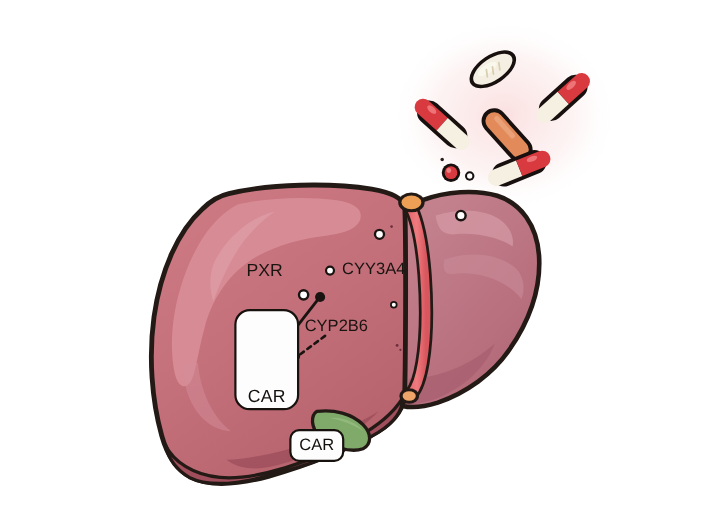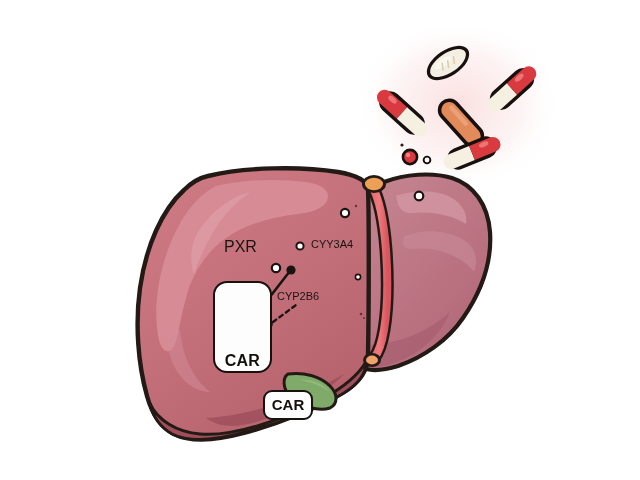--- a/index.html
+++ b/index.html
@@ -72,7 +72,7 @@
   .gene-label {
     position: absolute;
     color: #1a1411;
-    font-size: 11px;
+    font-size: 15px;
     line-height: 17px;
     white-space: nowrap;
   }

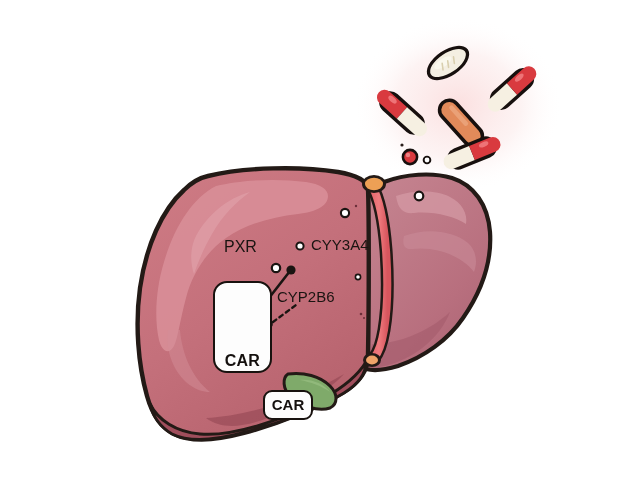--- a/index.html
+++ b/index.html
@@ -32,7 +32,6 @@
     border: 2.5px solid #18120f;
     border-radius: 13px;
     box-sizing: border-box;
-    font-weight: bold;
   }
   .car-box-main {
     left: 213px;

